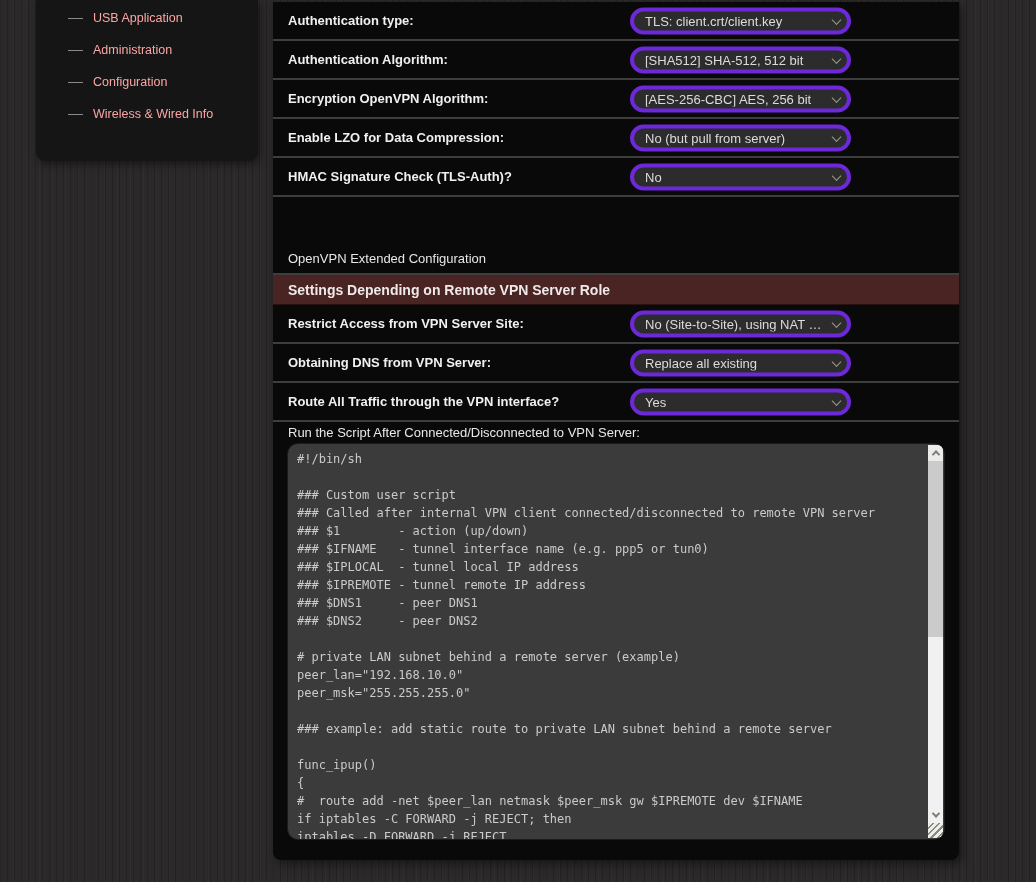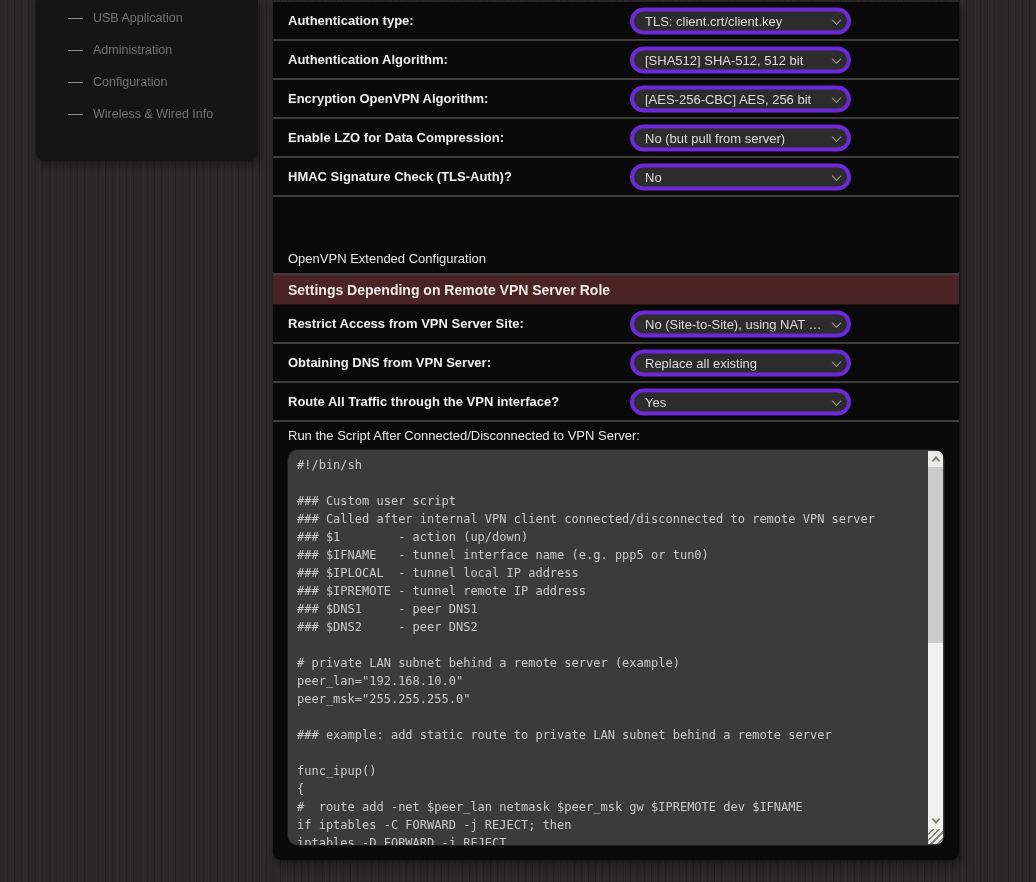--- a/index.html
+++ b/index.html
@@ -22,7 +22,7 @@
   }
   .side-item {
     height:32px; display:flex; align-items:center; cursor:pointer;
-    padding-left:32px; color:#737373; font-size:12.5px;
+    padding-left:32px; color:#fca5a5; font-size:12.5px;
   }
   .side-dash { color:#8a8a8a; width:15px; margin-right:10px; display:inline-block;
     border-top:1px solid #8a8a8a; height:0; }

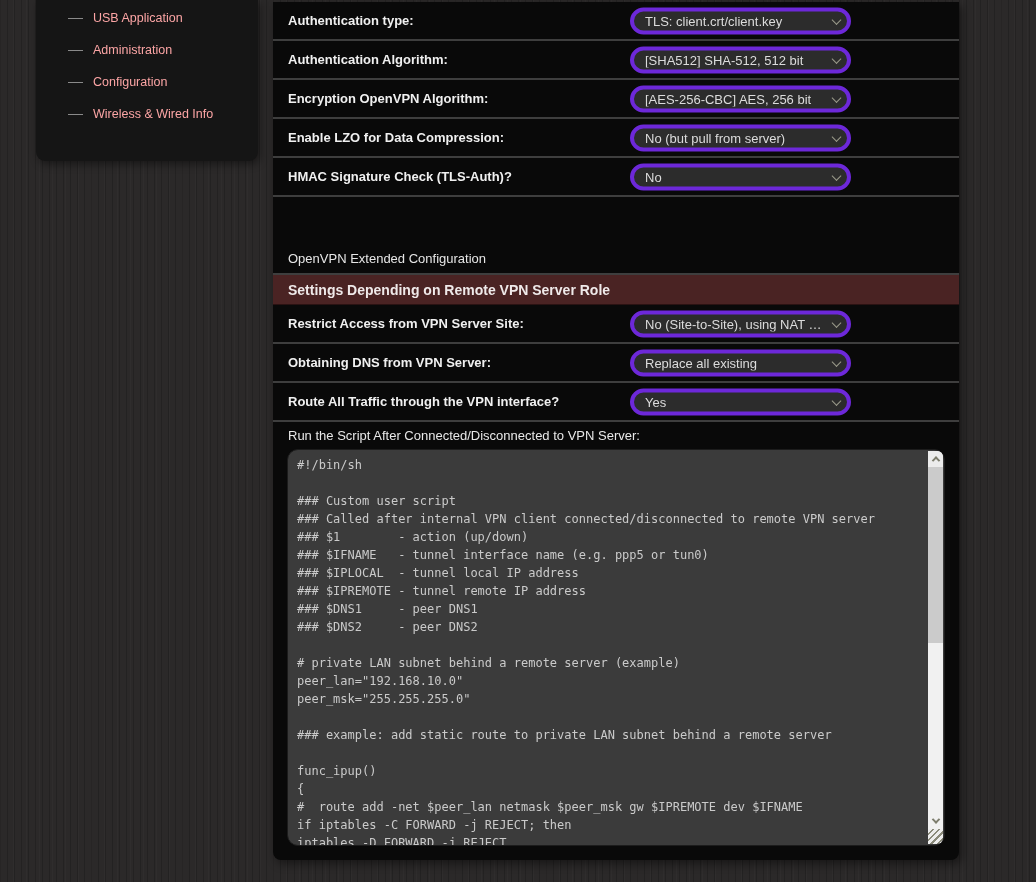--- a/index.html
+++ b/index.html
@@ -71,7 +71,7 @@
 
   
   .script-label {
-    height:27px; display:flex; align-items:center; padding-left:15px;
+    height:21px; display:flex; align-items:center; padding-left:15px;
     color:#e8e8e8; font-size:13px;
   }
   .script-area { position:relative; margin-left:14px; width:658px; height:397px; }

